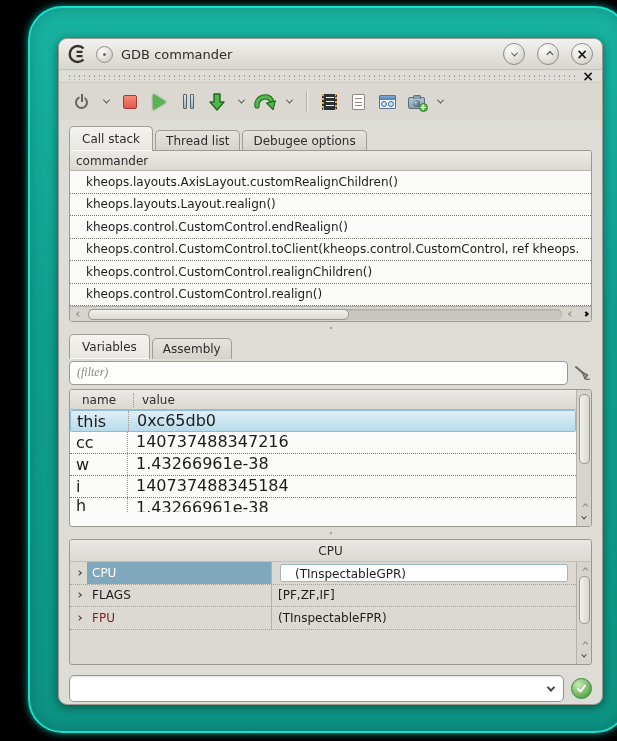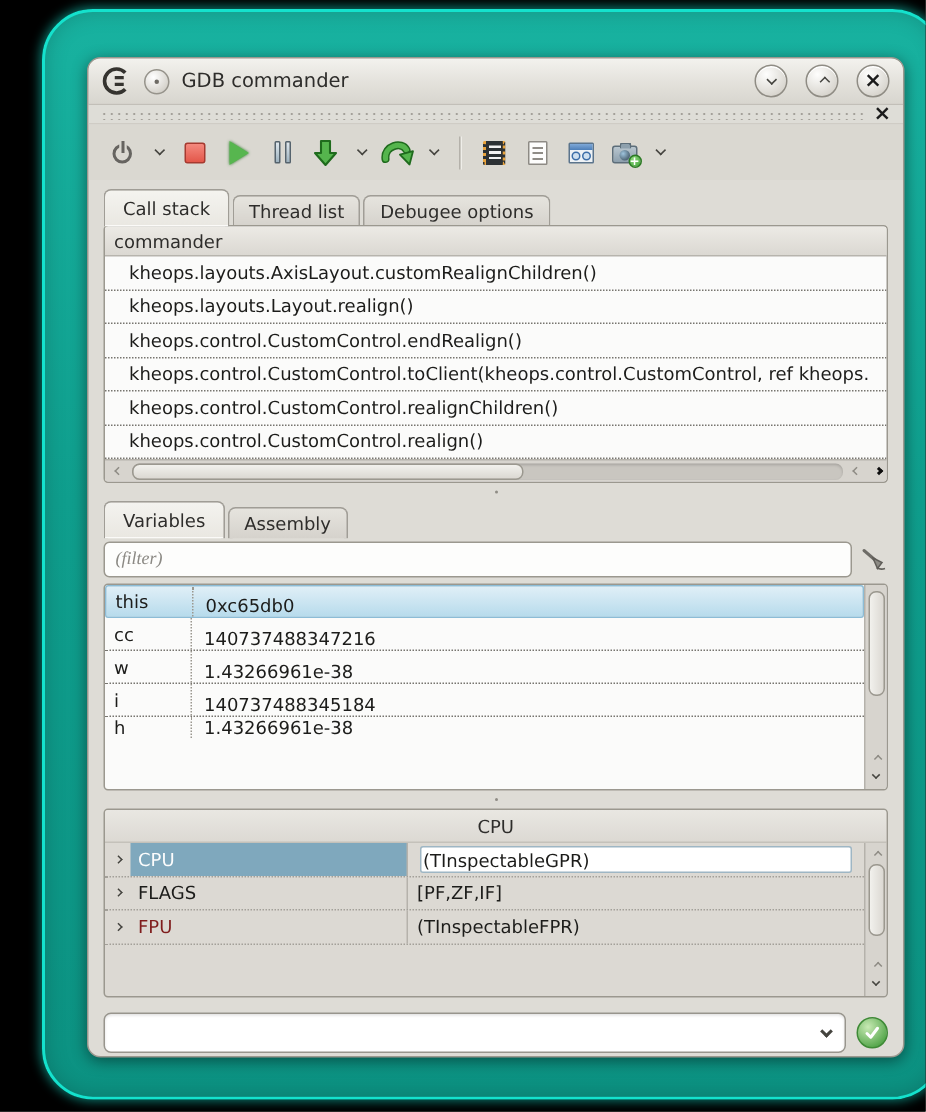--- a/index.html
+++ b/index.html
@@ -377,6 +377,10 @@
 
       <div class="panel var-panel">
         <div>
+          <div class="list-head var-head">
+            <span class="hname">name</span>
+            <span style="padding:0 8px">value</span>
+          </div>
           <div class="var-rows">
             <div class="var-row selected">
               <span class="cname">this</span>

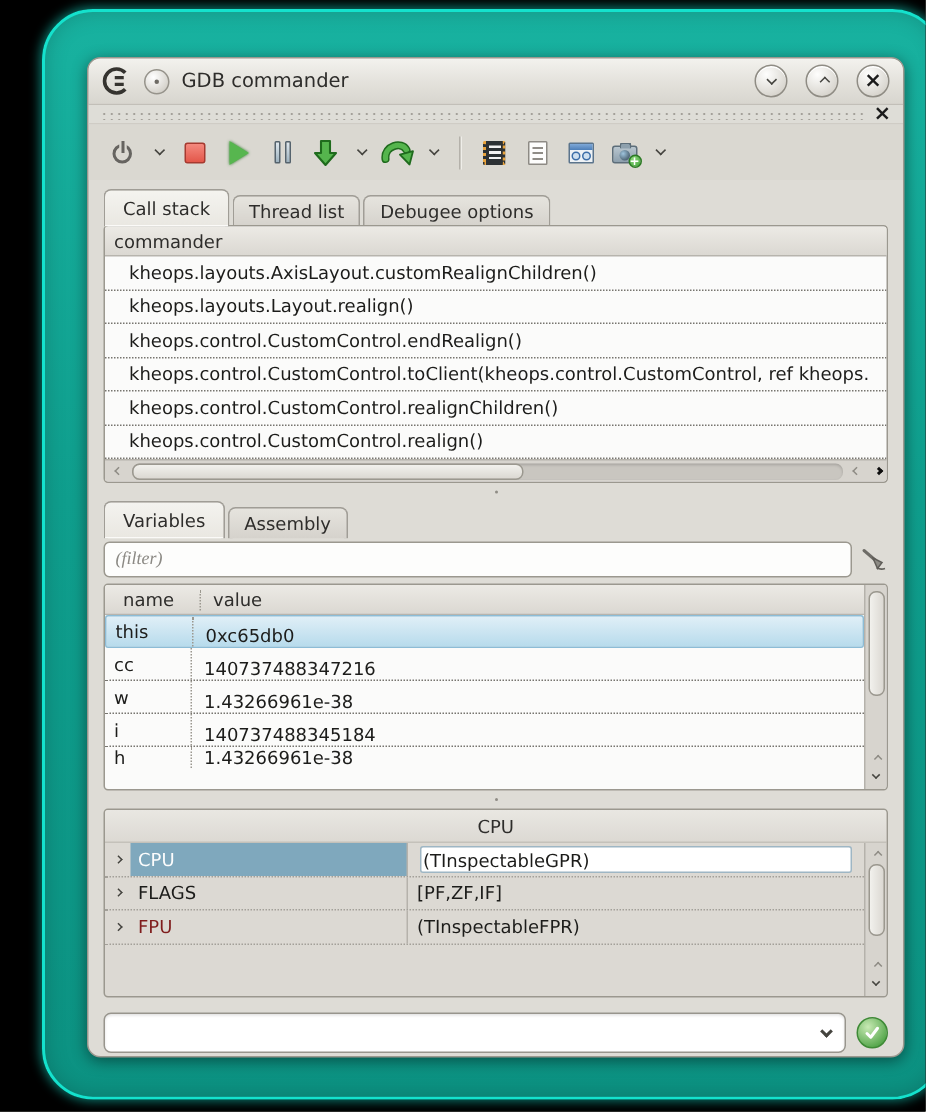--- a/index.html
+++ b/index.html
@@ -174,7 +174,7 @@
   .var-head .hname { width:58px; padding:0 6px; border-right:1px dotted #9b988f; }
   .var-head span { display:flex; align-items:center; }
   .var-rows { overflow:hidden; }
-  .var-row { height:22px; display:flex; align-items:flex-end; font-size:12px; color:#1c1c1a;
+  .var-row { height:22px; display:flex; align-items:flex-start; font-size:16px; color:#1c1c1a;
     border-bottom:1px dotted #77756f; }
   .var-row .cname { width:58px; padding:0 6px; border-right:1px dotted #9b988f;
     align-self:stretch; display:flex; align-items:center; }

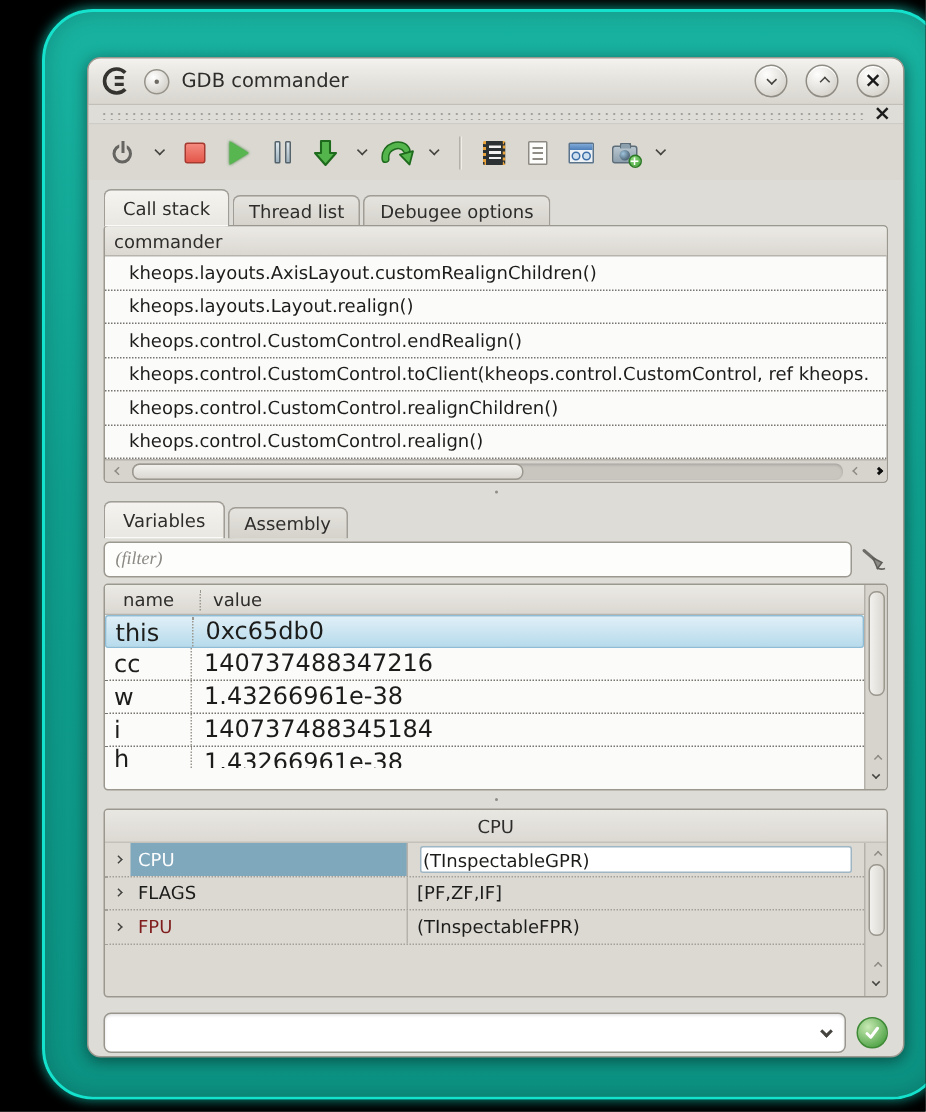--- a/index.html
+++ b/index.html
@@ -200,7 +200,7 @@
   .cpu-row.selected .rname { background:#7fa8bd; color:#fdfdfd; }
   .cpu-row.disabled .rname { color:#7f1d1d; }
   .val-editbox { background:#fff; border:1px solid #9eb6c4; border-radius:2px;
-    padding:1px 1px; display:block; margin:0 2px; height:18px; line-height:16px; }
+    padding:1px 14px; display:block; margin:0 2px; height:18px; line-height:16px; }
 
   
   .command-row { display:flex; align-items:center; gap:7px; margin:10px 10px 0 10px; }

